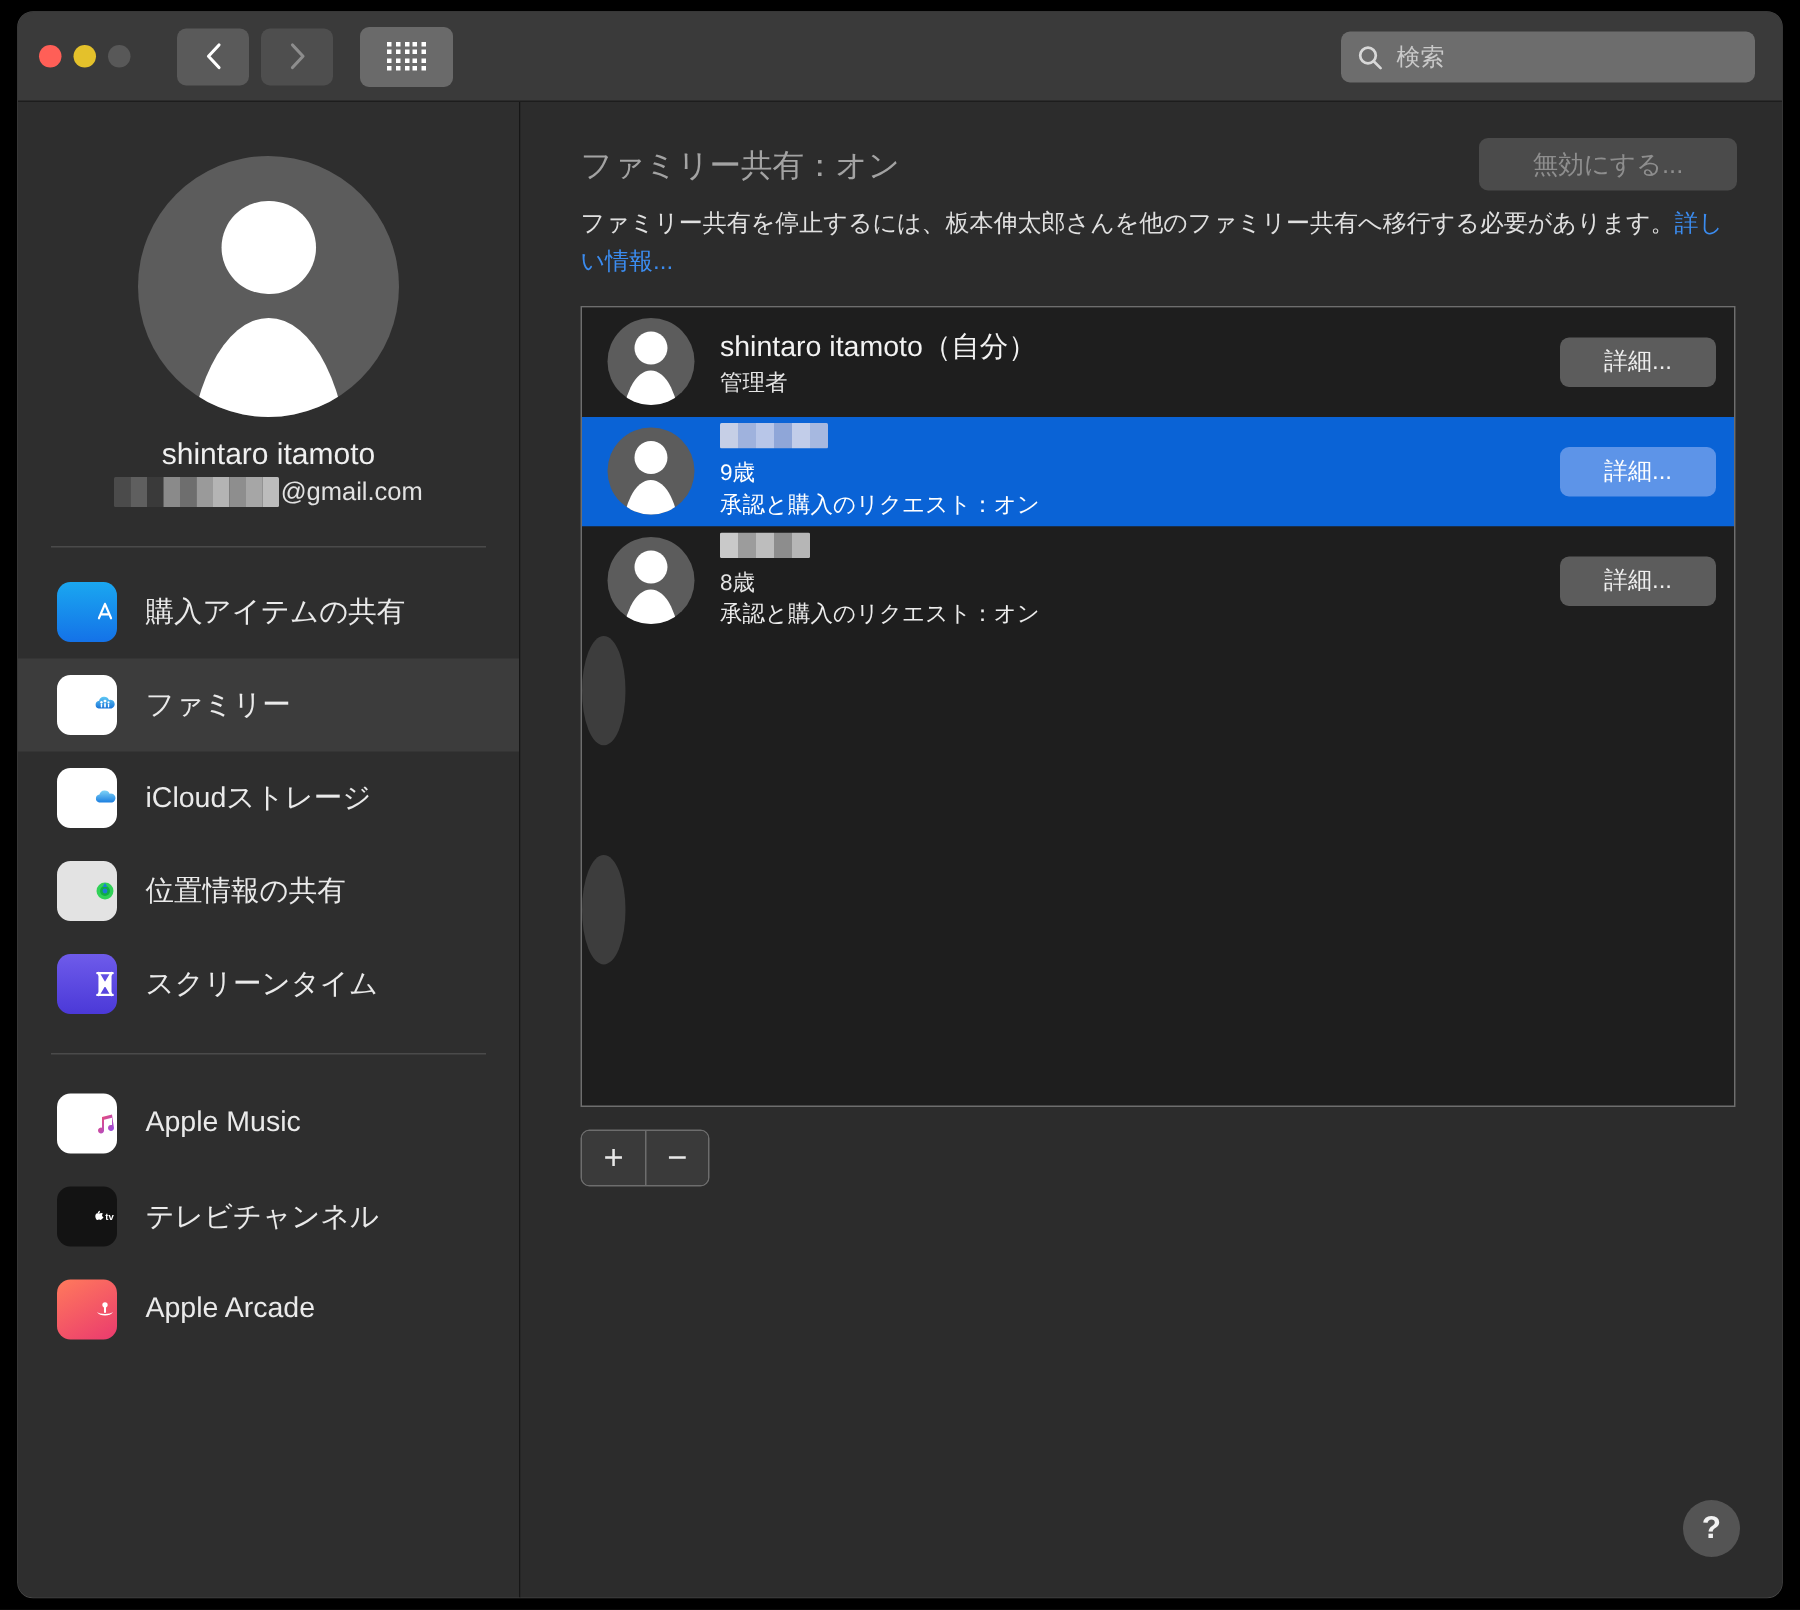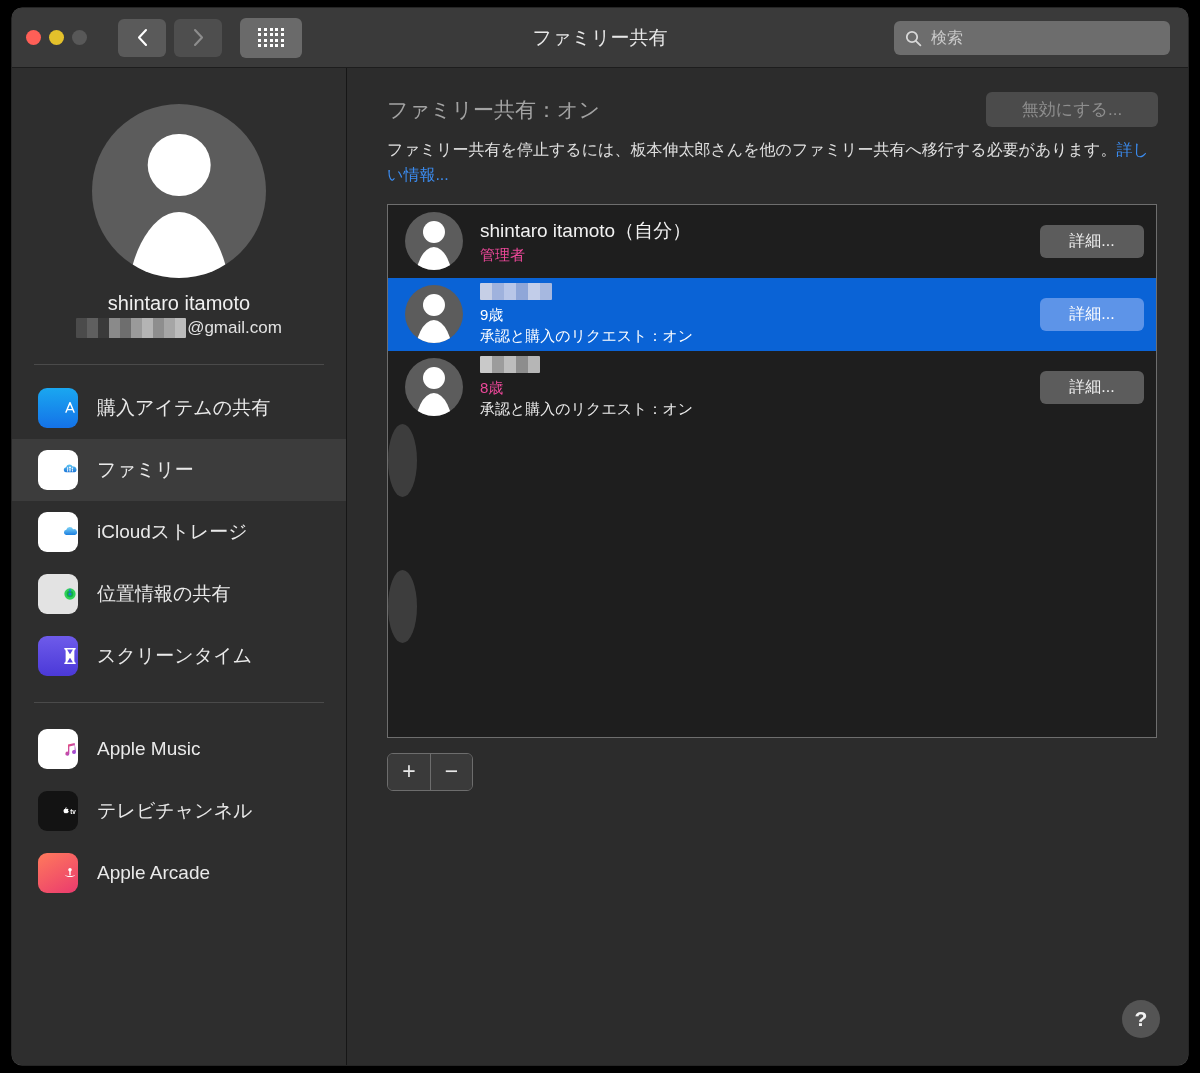--- a/index.html
+++ b/index.html
@@ -326,7 +326,6 @@
       </span>
     </div>
 
-    <div class="wintitle">ファミリー共有</div>
 
     <div class="searchbox">
       <svg width="17" height="17" viewBox="0 0 17 17">

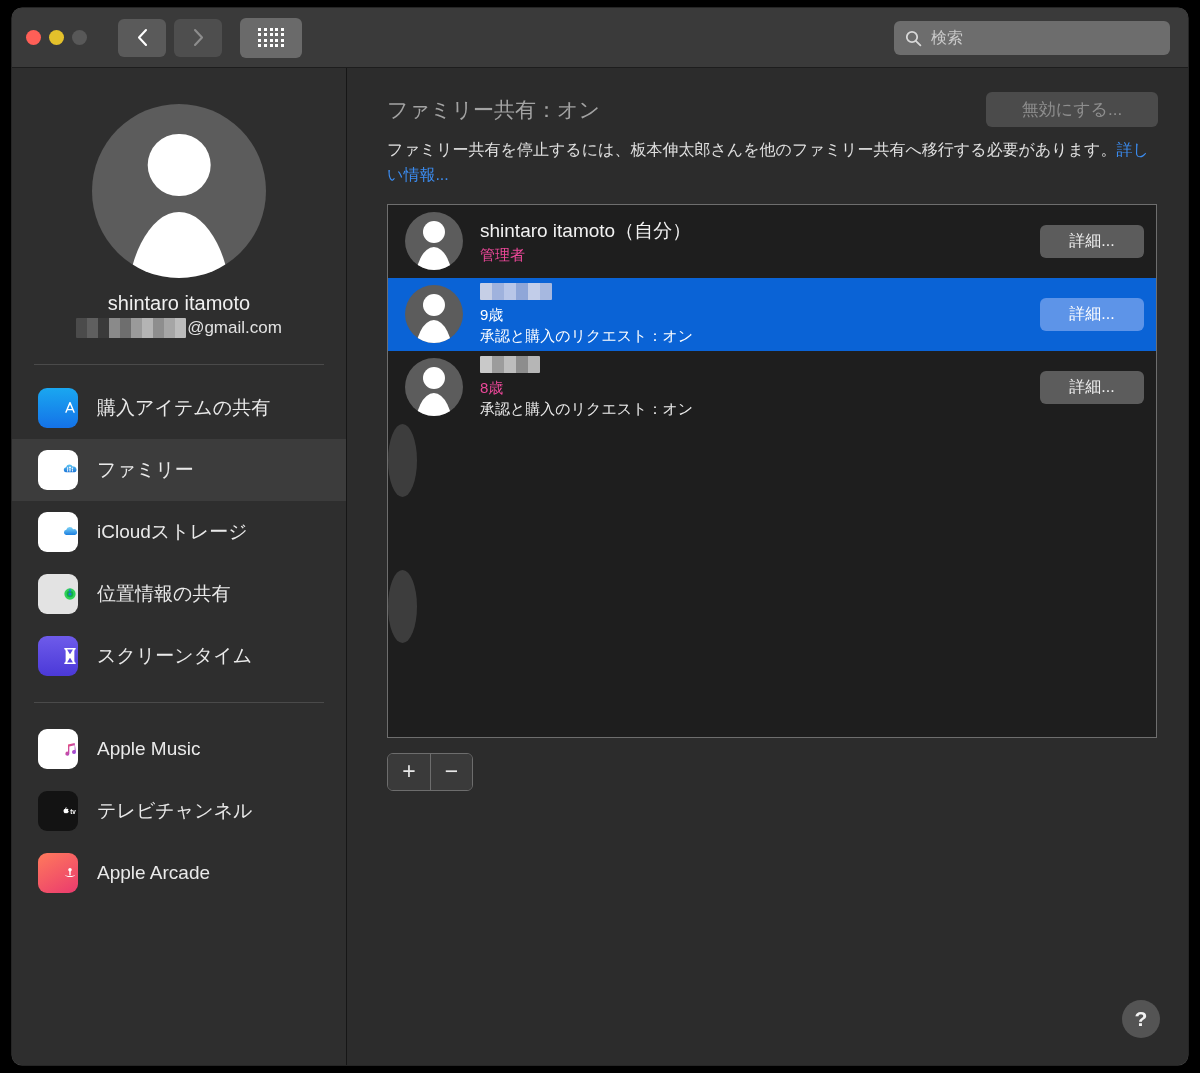--- a/index.html
+++ b/index.html
@@ -228,7 +228,7 @@
   }
   .mrow-text { margin-left: 17px; flex: 1; }
   .mrow-name { font-size: 19px; color: #f2f2f2; }
-  .mrow-sub  { font-size: 15px; color: #ec4899; margin-top: 2px; }
+  .mrow-sub  { font-size: 15px; color: #e5e5e5; margin-top: 2px; }
   .mrow-sub2 { font-size: 15px; color: #ececec; margin-top: 2px; }
   .mrow.sel .mrow-sub, .mrow.sel .mrow-sub2 { color: #ffffff; }
 

